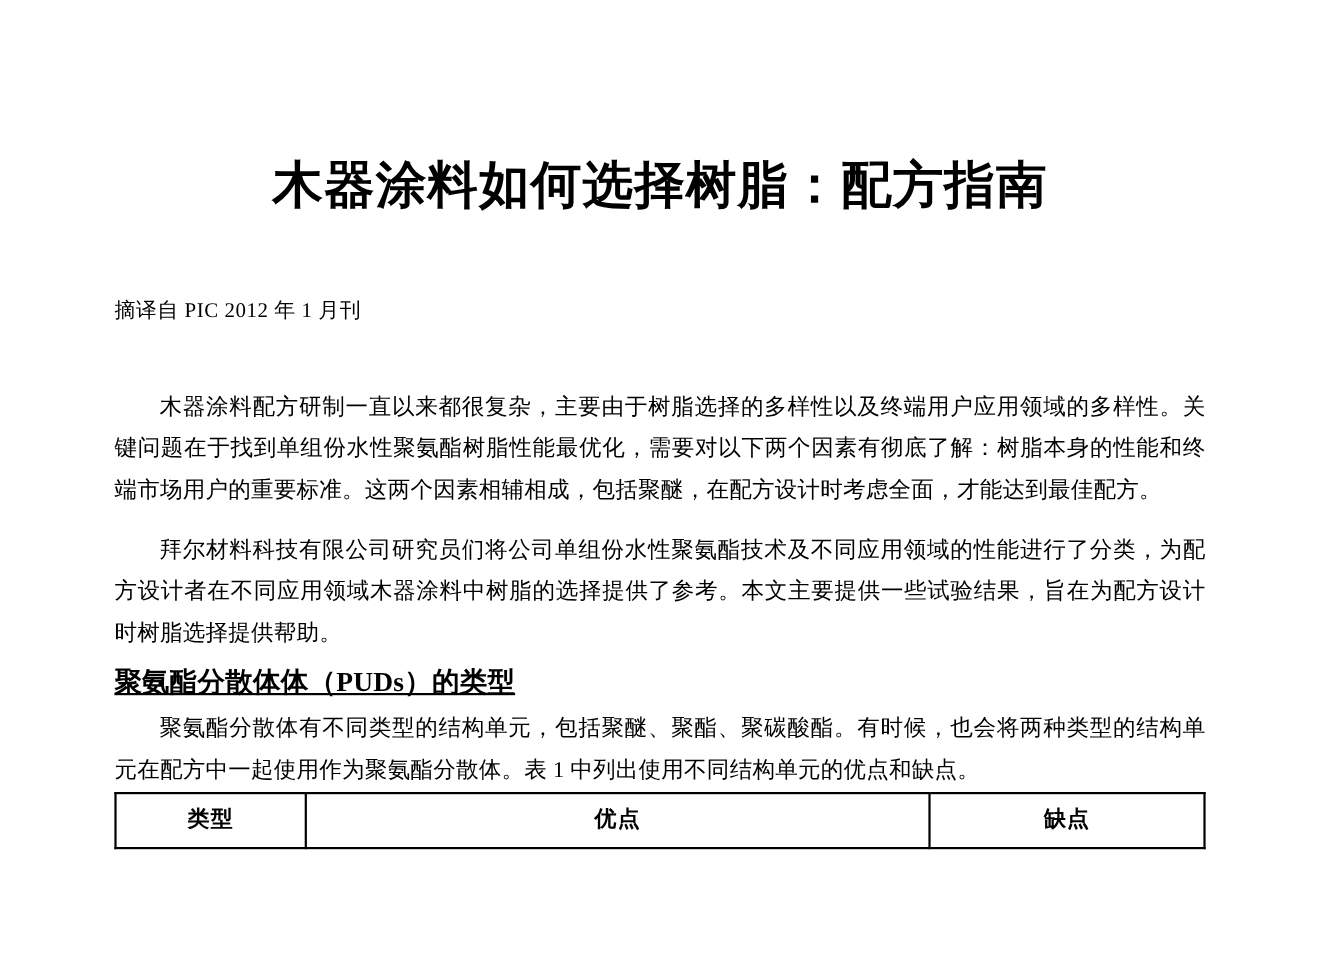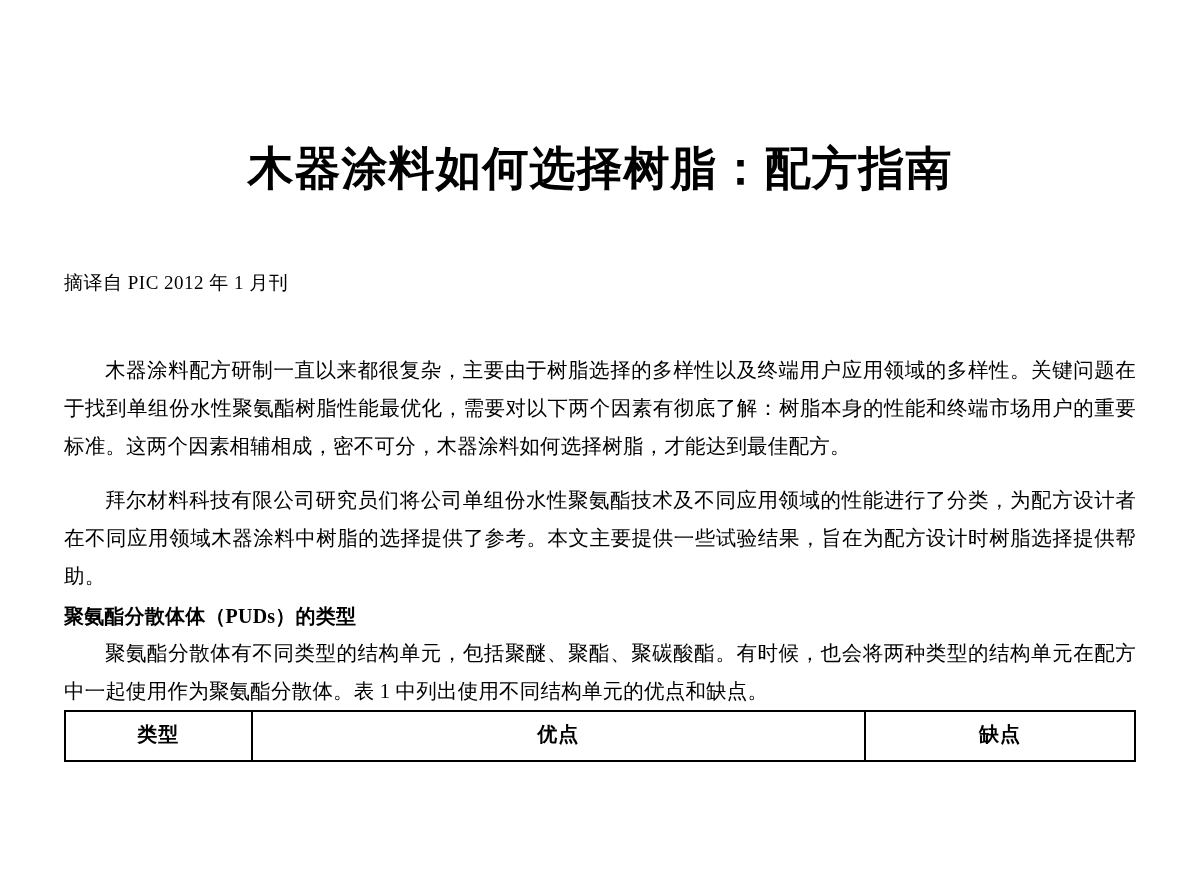--- a/index.html
+++ b/index.html
@@ -20,7 +20,7 @@
     height: 890px;
     background: #ffffff;
     box-sizing: border-box;
-    padding: 0 64px;
+    padding: 0 104px;
   }
   .doc-title {
     margin: 0;

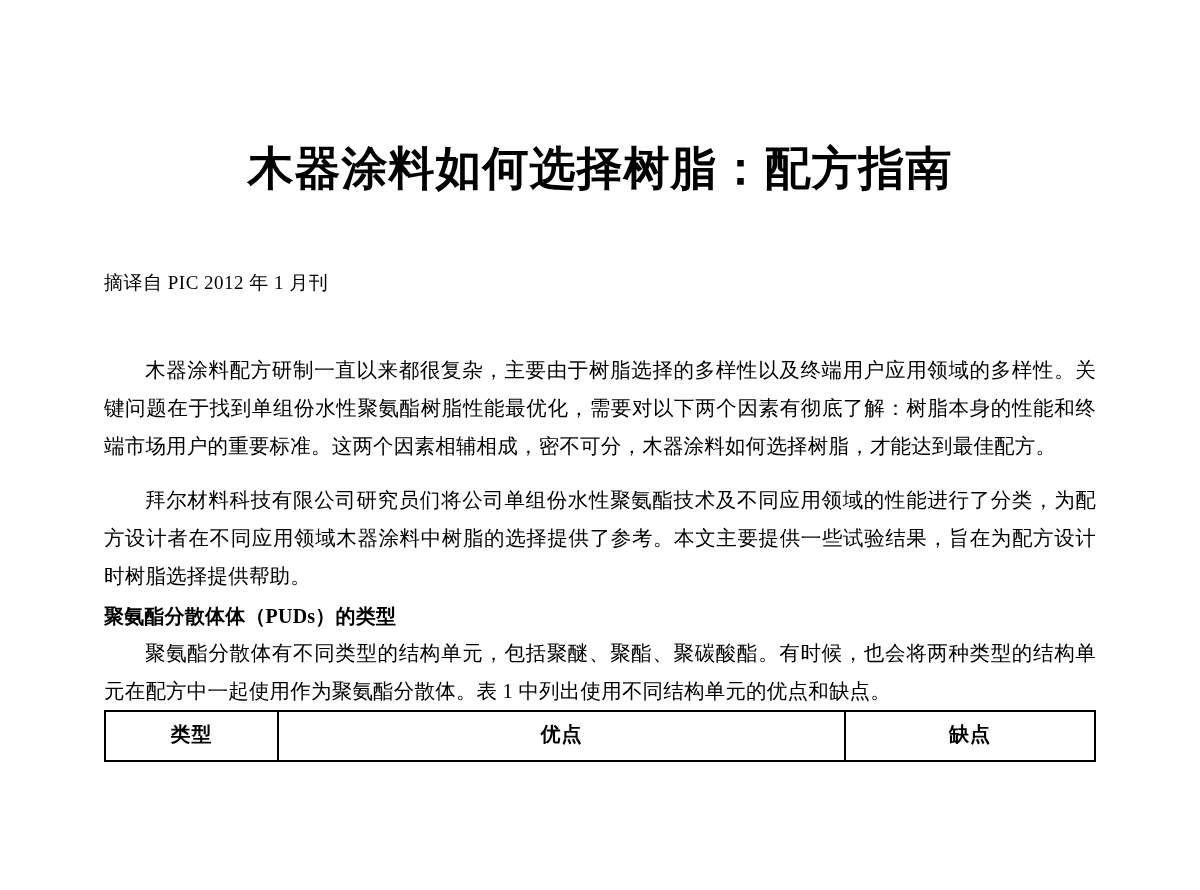--- a/index.html
+++ b/index.html
@@ -97,7 +97,7 @@
 
   <div class="body-block">
 
-    <p class="para">木器涂料配方研制一直以来都很复杂，主要由于树脂选择的多样性以及终端用户应用领域的多样性。关键问题在于找到单组份水性聚氨酯树脂性能最优化，需要对以下两个因素有彻底了解：树脂本身的性能和终端市场用户的重要标准。这两个因素相辅相成，密不可分，木器涂料如何选择树脂，才能达到最佳配方。</p>
+    <p class="para">木器涂料配方研制一直以来都很复杂，主要由于树脂选择的多样性以及终端用户应用领域的多样性。关键问题在于找到单组份水性聚氨酯树脂性能最优化，需要对以下两个因素有彻底了解：树脂本身的性能和终端市场用户的重要标准。这两个因素相辅相成，包括聚醚，在配方设计时考虑全面，才能达到最佳配方。</p>
 
     <p class="para">拜尔材料科技有限公司研究员们将公司单组份水性聚氨酯技术及不同应用领域的性能进行了分类，为配方设计者在不同应用领域木器涂料中树脂的选择提供了参考。本文主要提供一些试验结果，旨在为配方设计时树脂选择提供帮助。</p>
 

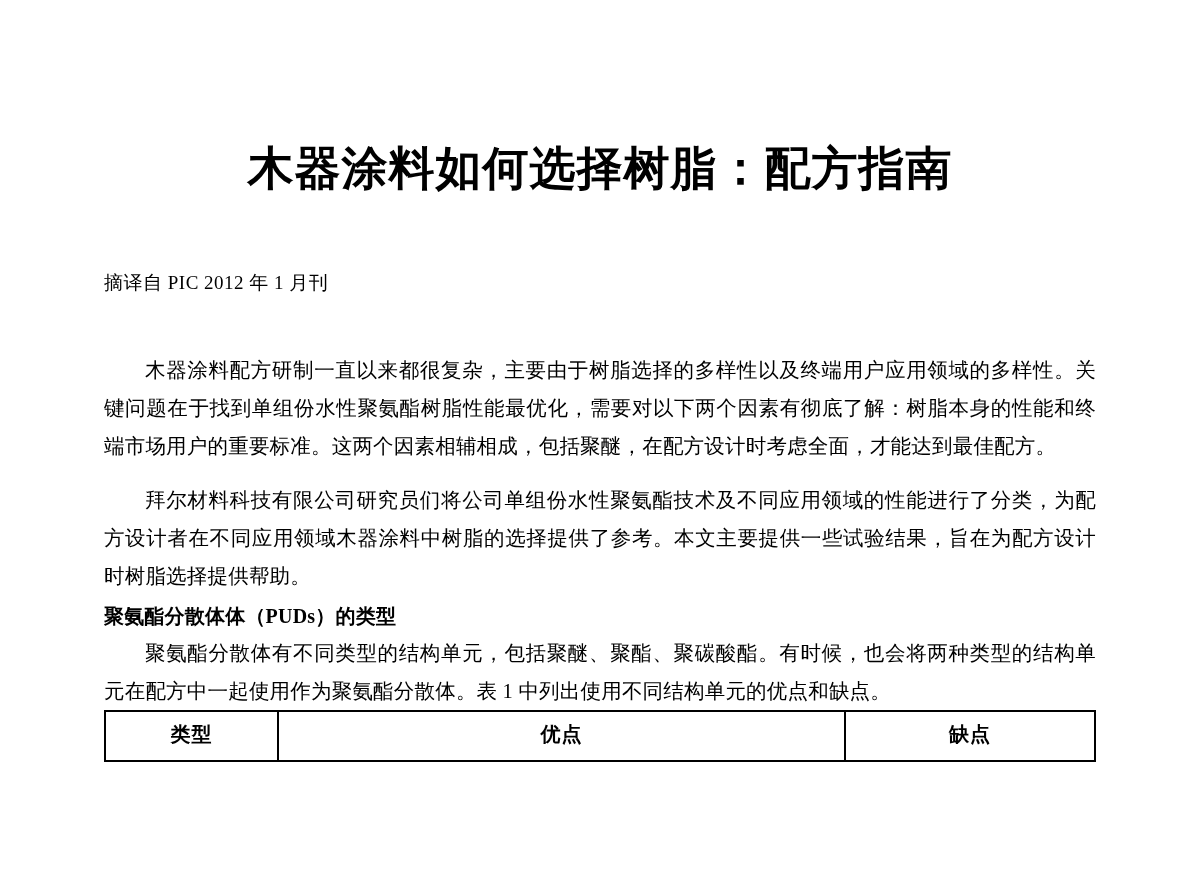--- a/index.html
+++ b/index.html
@@ -56,11 +56,12 @@
   }
   h2.subhead {
     margin: 2px 0 0 0;
-    font-size: 20px;
+    font-size: 25px;
     line-height: 1.85;
     font-weight: bold;
     text-indent: 0;
     letter-spacing: 0.2px;
+    text-decoration: underline;
   }
   .table-caption {
     margin: 10px 0 6px 0;

